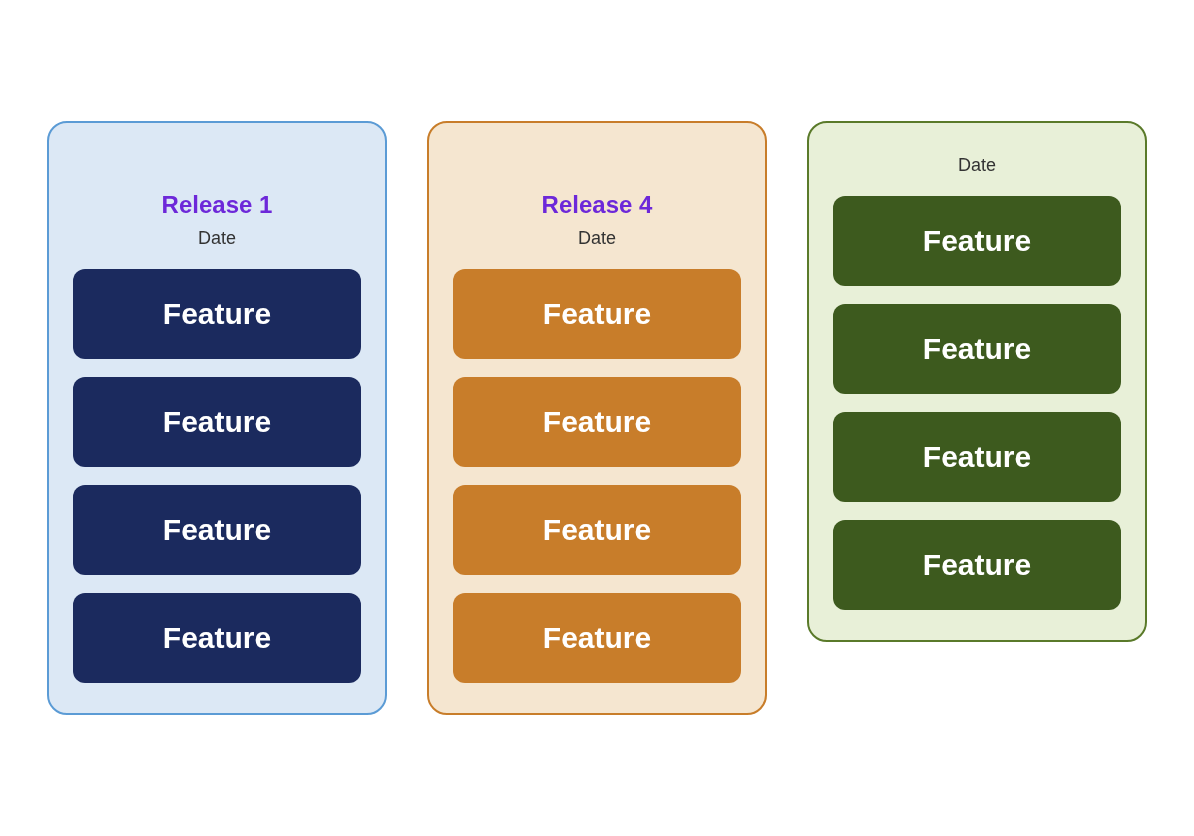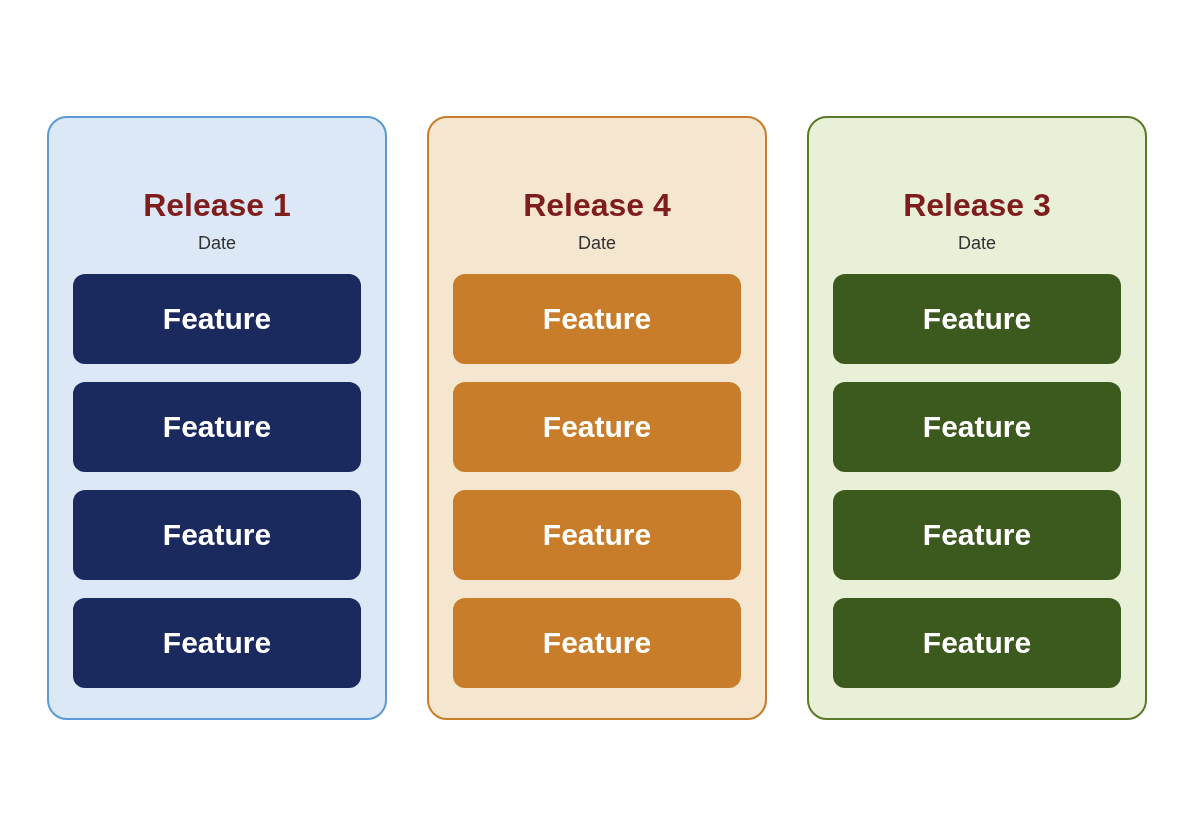--- a/index.html
+++ b/index.html
@@ -56,9 +56,9 @@
     }
 
     .release-title {
-      font-size: 32px;
+      font-size: 24px;
       font-weight: 800;
-      color: #7f1d1d;
+      color: #6d28d9;
       line-height: 1.2;
       margin-top: 44px;
     }

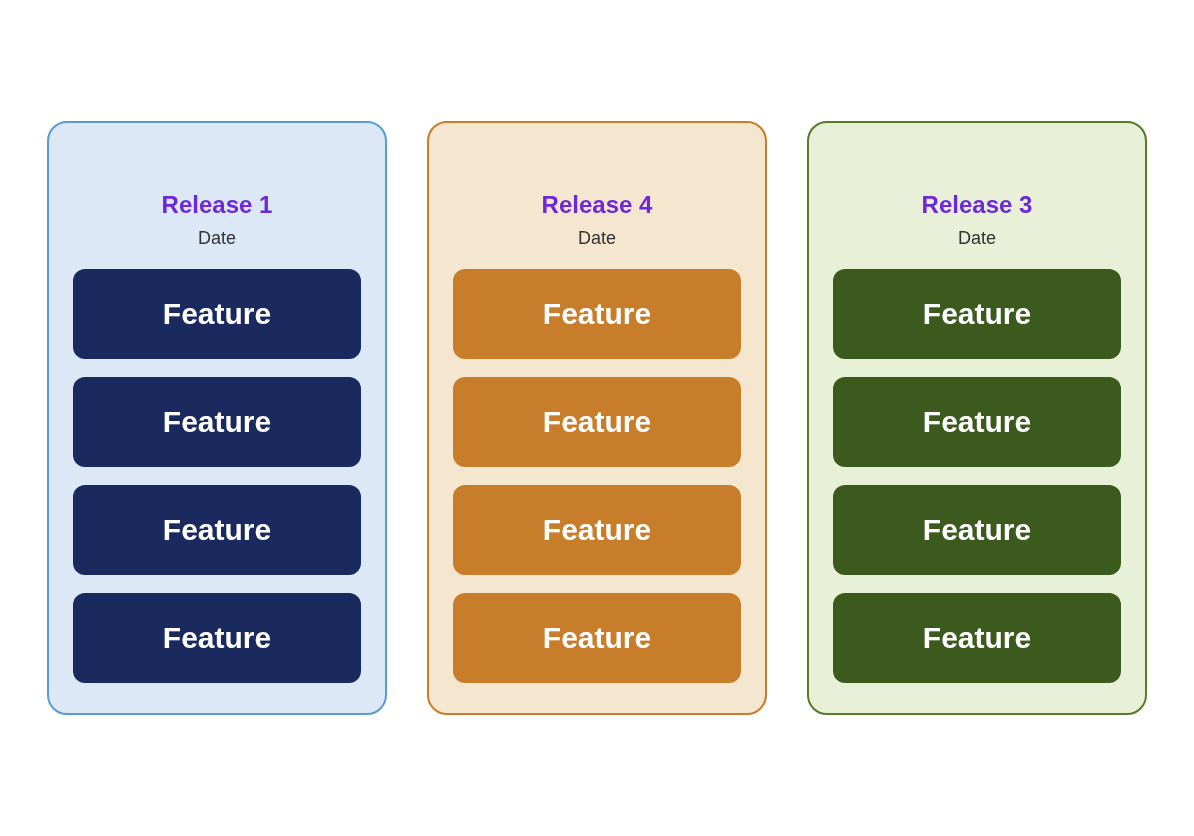--- a/index.html
+++ b/index.html
@@ -149,7 +149,6 @@
     </div>
     <div class="release-column release-column-3">
       <div class="release-header">
-        <div class="release-title">Release 3</div>
         <div class="release-date">Date</div>
       </div>
       <div class="feature-list">

